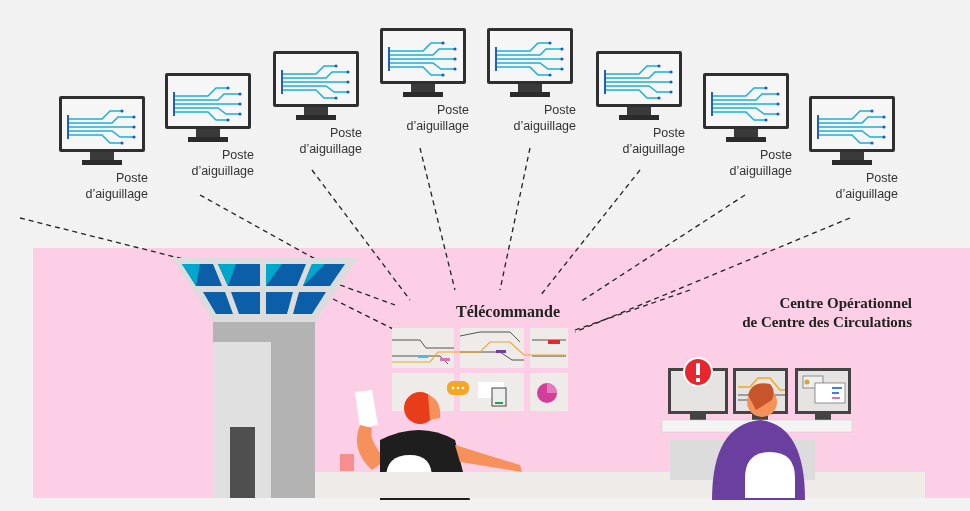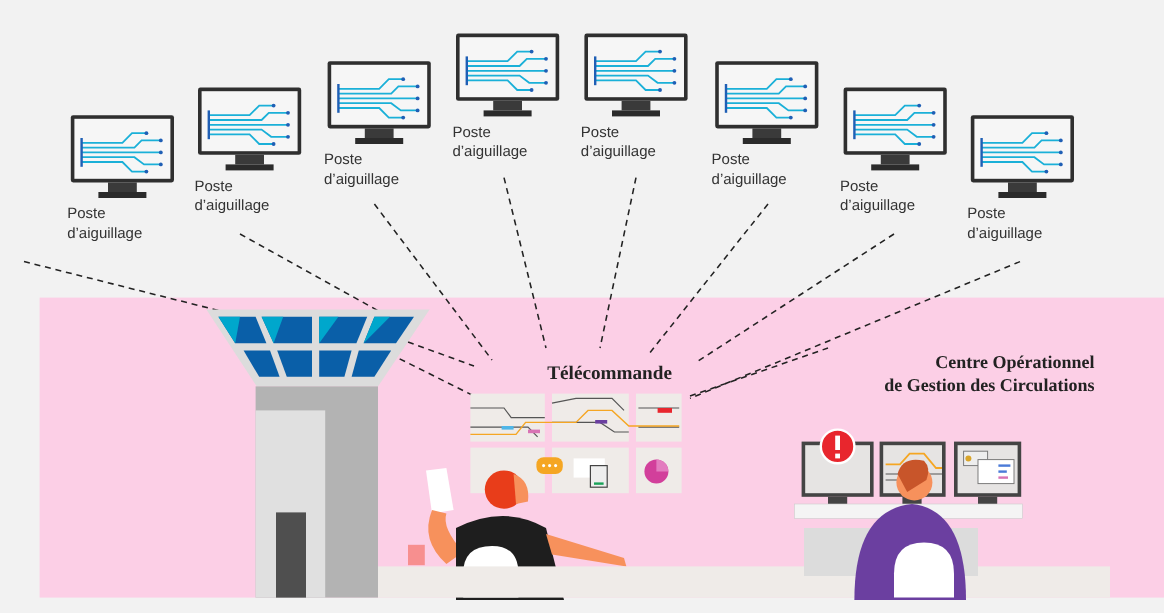--- a/index.html
+++ b/index.html
@@ -6,7 +6,7 @@
   body{width:970px;height:511px;background:#f2f2f2;position:relative;overflow:hidden;font-family:"Liberation Sans",sans-serif;}
   .pink{position:absolute;left:33px;top:248px;width:937px;height:250px;background:#fccfe6;}
   svg.lines{position:absolute;left:0;top:0;}
-  .monitor{position:absolute;width:92px;text-align:left;}
+  .monitor{position:absolute;width:92px;text-align:right;}
   .screen{width:86px;height:56px;margin:0 auto;background:#2f2f2f;border-radius:2px;padding:3px;box-sizing:border-box;}
   .screen-inner{width:100%;height:100%;background:#f6f6f6;position:relative;overflow:hidden;}
   .neck{width:24px;height:8px;background:#3a3a3a;margin:0 auto;}

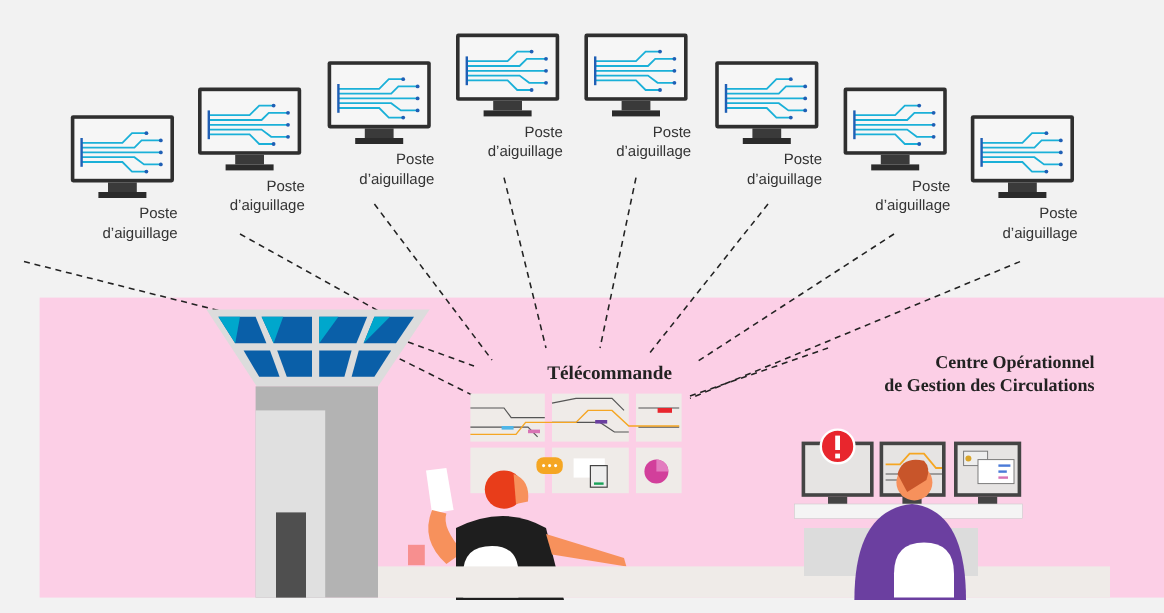--- a/index.html
+++ b/index.html
@@ -311,7 +311,7 @@
 <div class="title" style="left:400px;top:303px;width:160px;font-size:16px;">Télécommande</div>
 <div class="title" style="left:622px;top:294px;width:290px;font-size:15px;line-height:19px;">
   <div>Centre Opérationnel</div>
-  <div>de Gestion des Circulations</div>
+  <div>de Centre des Circulations</div>
 </div>
 
 </body></html>

